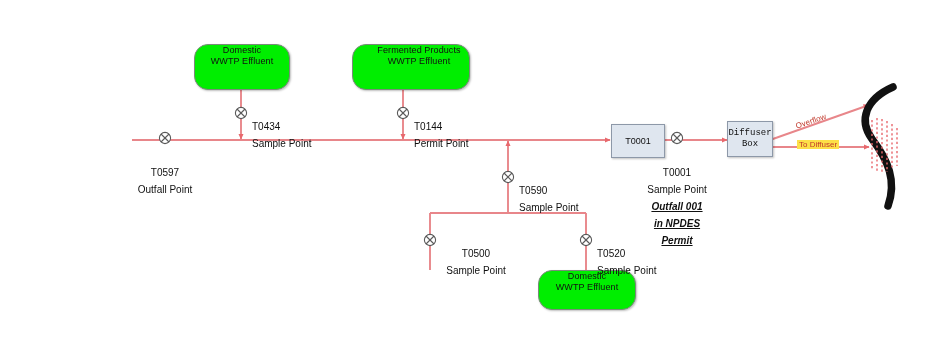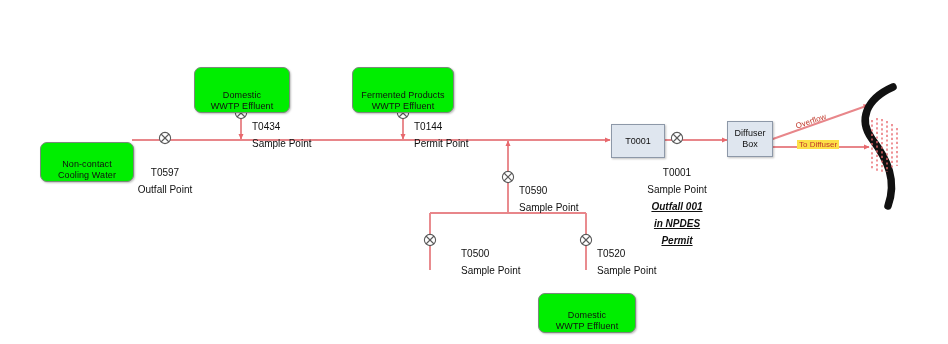--- a/index.html
+++ b/index.html
@@ -29,17 +29,16 @@
     position: absolute;
     background: #00ee00;
     border: 1px solid #7a8a7a;
-    border-radius: 7px;
+    border-radius: 14px;
     box-shadow: 1px 1px 2px rgba(0,0,0,0.25);
     display: flex;
-    align-items: flex-end;
+    align-items: flex-start;
     justify-content: center;
     text-align: center;
     color: #101010;
     font-size: 9px;
     line-height: 11px;
     letter-spacing: 0.1px;
-    margin-top: 23px;
   }
   .node-blue {
     position: absolute;

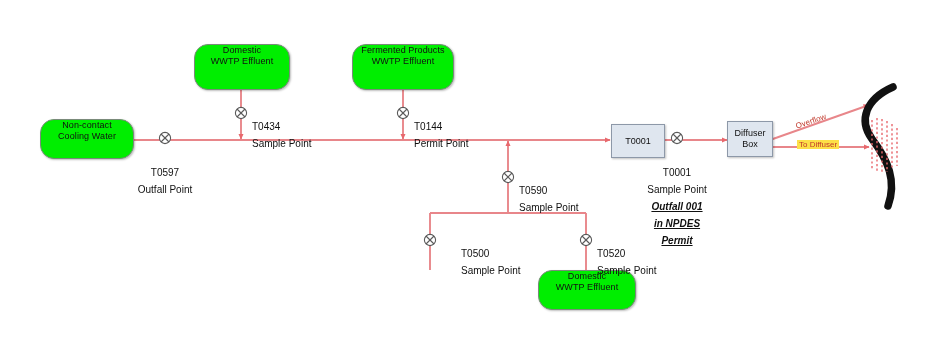--- a/index.html
+++ b/index.html
@@ -161,7 +161,7 @@
 WWTP Effluent</span>
   </div>
 
-  <div class="node-green" style="left:352px; top:44px; width:100px; height:44px;">
+  <div class="node-green" style="left:352px; top:44px; width:100px; height:44px;padding-left:16px;">
     <span style="white-space:pre-line;">Fermented Products
 WWTP Effluent</span>
   </div>

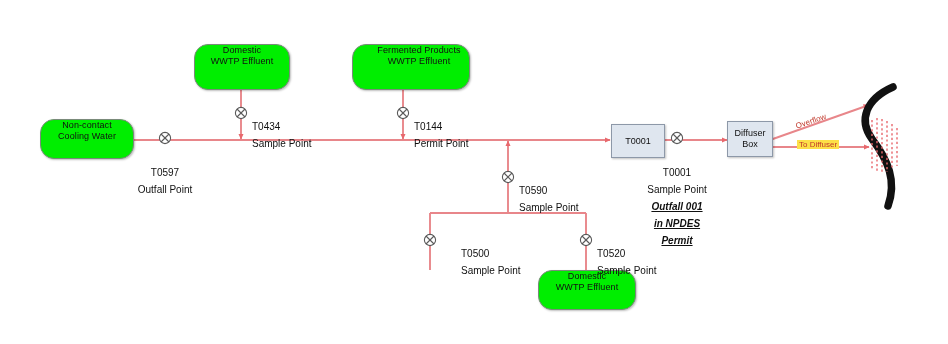--- a/index.html
+++ b/index.html
@@ -151,10 +151,6 @@
     </g>
   </svg>
 
-  <div class="node-green" style="left:40px; top:119px; width:92px; height:38px;">
-    <span style="white-space:pre-line;">Non-contact
-Cooling Water</span>
-  </div>
 
   <div class="node-green" style="left:194px; top:44px; width:94px; height:44px;">
     <span style="white-space:pre-line;">Domestic

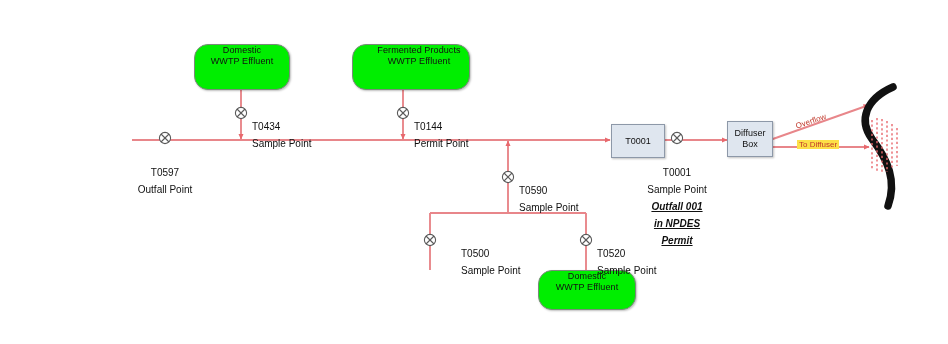--- a/index.html
+++ b/index.html
@@ -173,7 +173,7 @@
   </div>
 
   <div class="node-blue" style="left:727px; top:121px; width:44px; height:34px;">
-    <span style="white-space:pre-line;">Diffuser
+    <span style="white-space:pre-line;font-family:Liberation Mono, monospace;">Diffuser
 Box</span>
   </div>
 

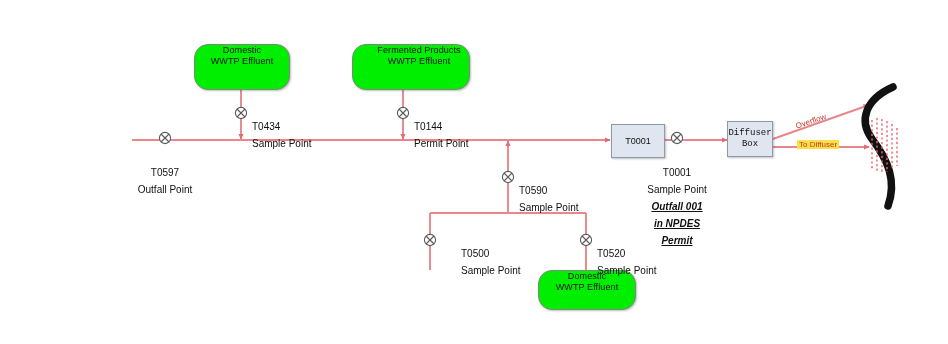--- a/index.html
+++ b/index.html
@@ -197,7 +197,7 @@
 Sample Point</span>
   </div>
 
-  <div class="sp-label" style="left:461px; top:228px; width:74px; text-align:left;">
+  <div class="sp-label" style="left:439px; top:228px; width:74px; text-align:center;">
     <span>T0500
 Sample Point</span>
   </div>

